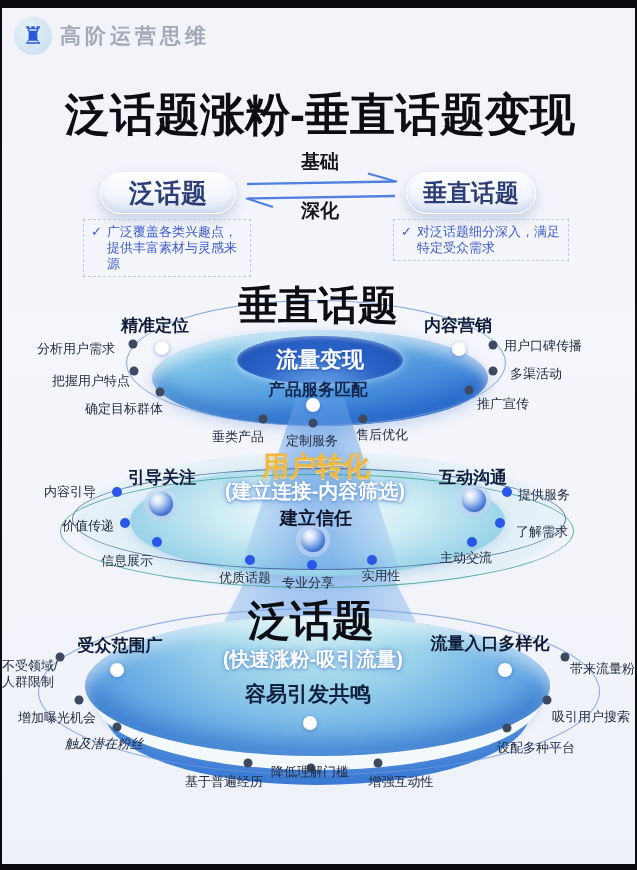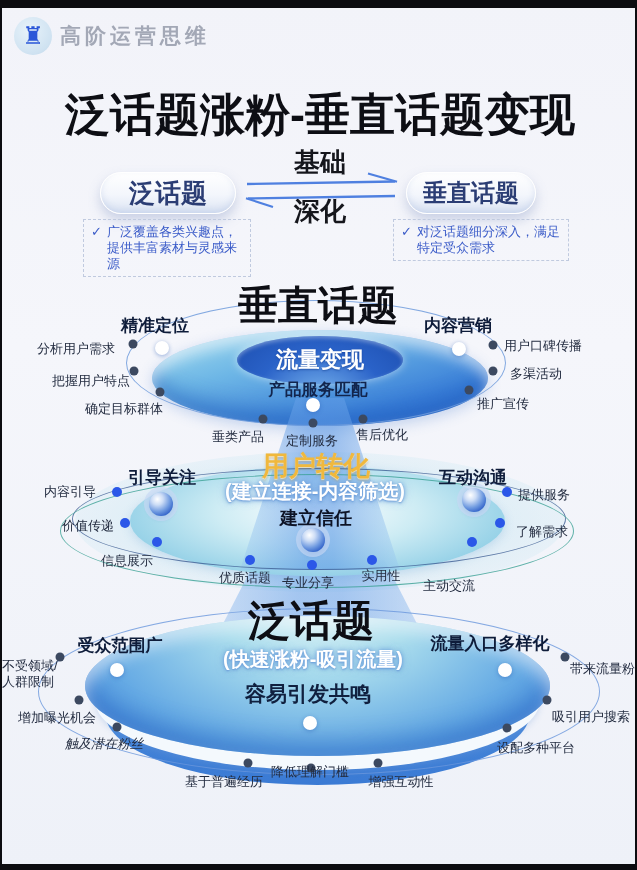--- a/index.html
+++ b/index.html
@@ -34,7 +34,7 @@
         box-shadow:0 6px 12px rgba(120,140,190,.35), inset 0 -3px 6px rgba(160,180,220,.3);
         font-size:26px;font-weight:800;color:#2b3d74;z-index:10;}
   .arrow-wrap{left:240px;top:168px;width:162px;height:46px;z-index:10;}
-  .flow-label{font-size:26px;font-weight:700;color:#15161c;z-index:10;}
+  .flow-label{font-size:19px;font-weight:700;color:#15161c;z-index:10;}
 
   .note{position:absolute;border:1px dashed #c0cadf;color:#3a5bc8;font-size:13px;line-height:16px;
         padding:4px 7px;z-index:10;display:flex;gap:5px;align-items:flex-start;}

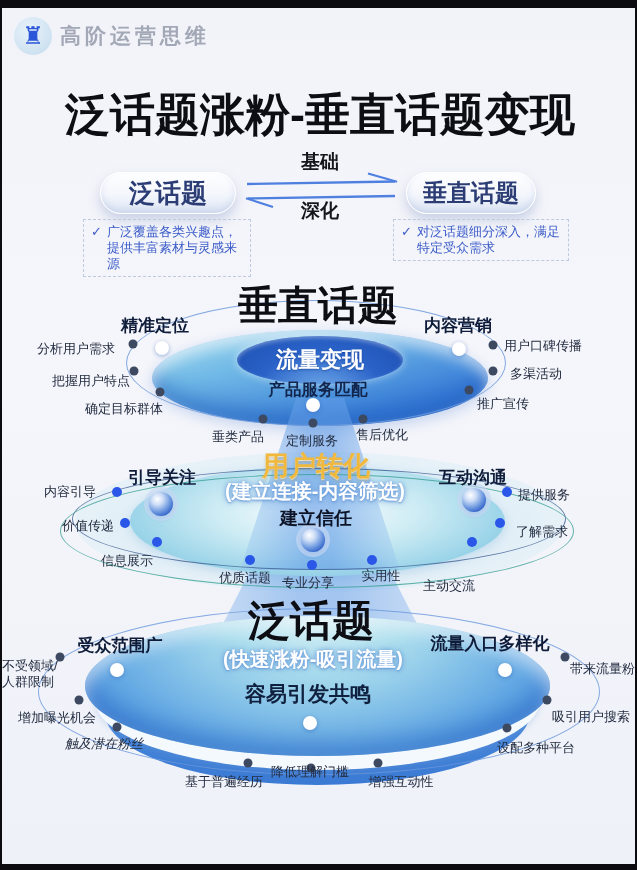--- a/index.html
+++ b/index.html
@@ -187,7 +187,7 @@
   <div class="blabel ctr" style="left:473px;top:477px;">互动沟通</div>
   <div class="item la" style="left:518px;top:495px;">提供服务</div>
   <div class="item la" style="left:516px;top:532px;">了解需求</div>
-  <div class="item la" style="left:423px;top:558px;margin-top:28px;">主动交流</div>
+  <div class="item la" style="left:440px;top:558px;">主动交流</div>
 
   <div class="item ctr" style="left:245px;top:578px;">优质话题</div>
   <div class="item ctr" style="left:308px;top:583px;">专业分享</div>

